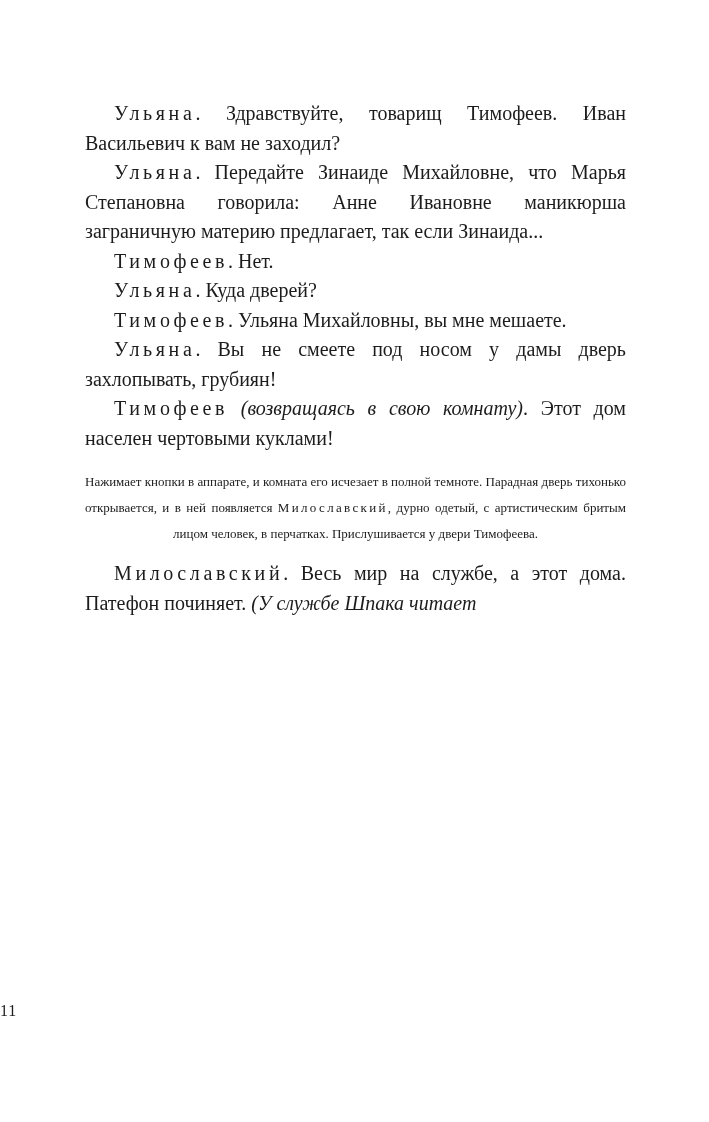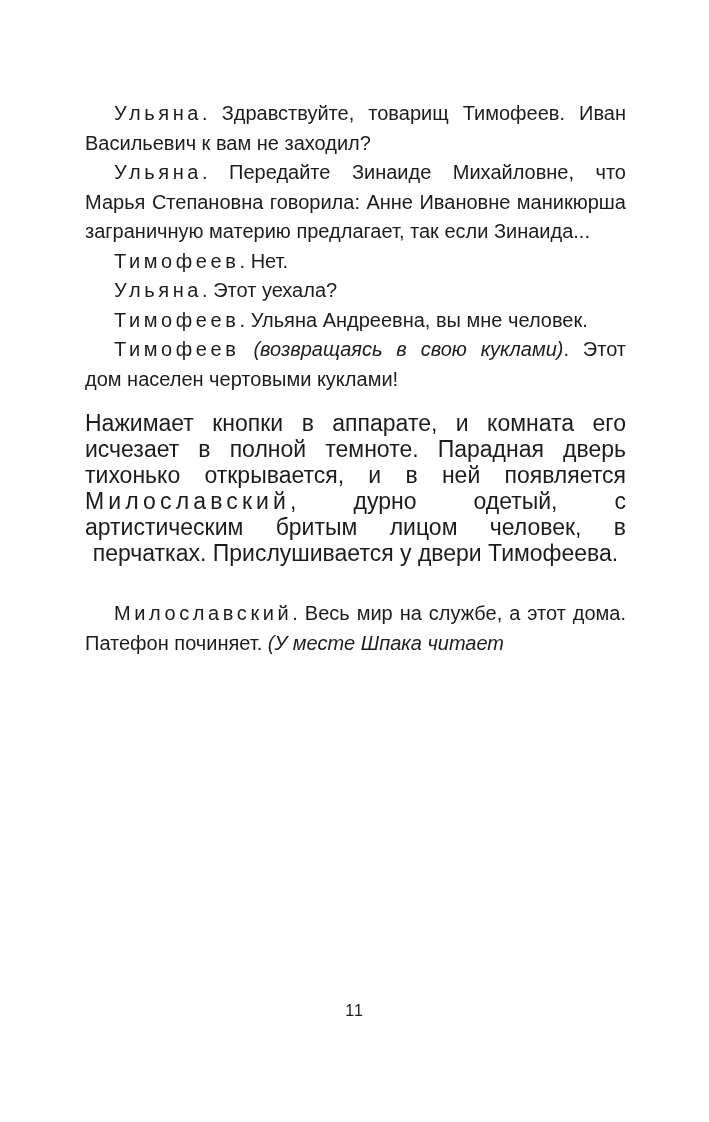--- a/index.html
+++ b/index.html
@@ -12,7 +12,7 @@
     width: 709px;
     height: 1122px;
     background: #ffffff;
-    font-family: Liberation Sans, sans-serif;
+    font-family: Liberation Serif, serif;
     color: #1c1c1c;
     overflow: hidden;
   }

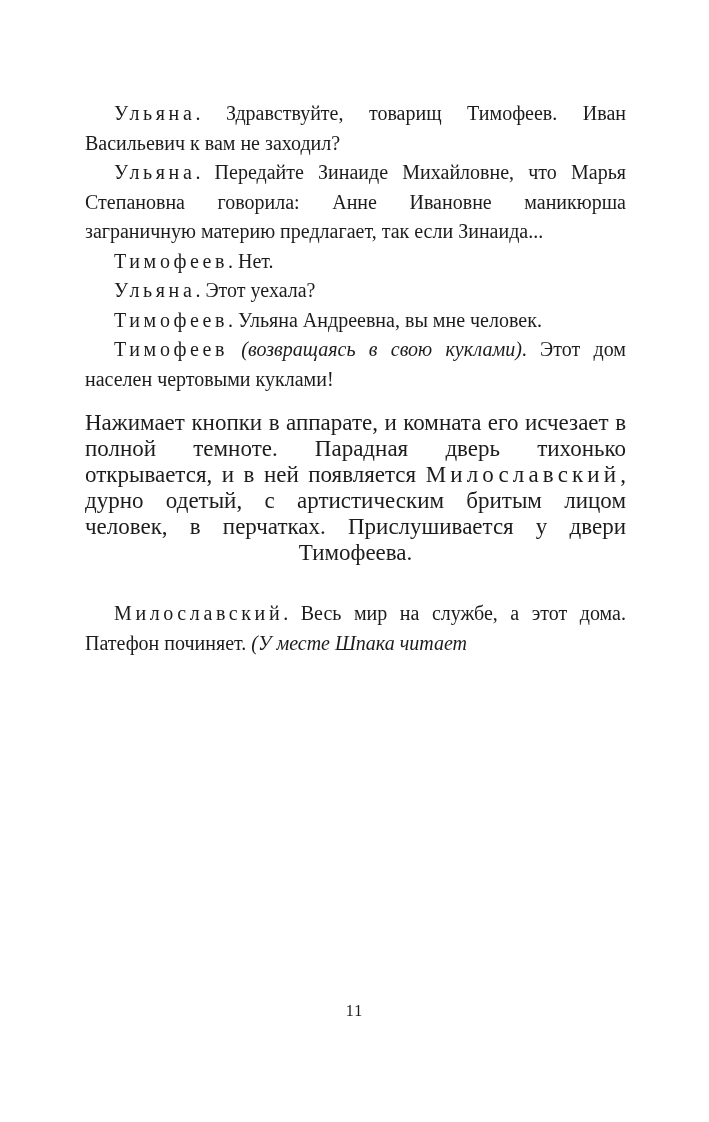--- a/index.html
+++ b/index.html
@@ -62,7 +62,7 @@
       <p class="dialogue"><span class="spaced">Ульяна</span><span>. Здравствуйте, товарищ Тимофеев. Иван Васильевич к вам не заходил?</span></p>
       <p class="dialogue"><span class="spaced">Ульяна</span><span>. Передайте Зинаиде Михайловне, что Марья Степановна говорила: Анне Ивановне маникюрша заграничную материю предлагает, так если Зинаида...</span></p>
       <p class="dialogue"><span class="spaced">Тимофеев</span><span>. Нет.</span></p>
-      <p class="dialogue"><span class="spaced">Ульяна</span><span>. Этот уехала?</span></p>
+      <p class="dialogue"><span class="spaced">Ульяна</span><span>. Куда дверей?</span></p>
       <p class="dialogue"><span class="spaced">Тимофеев</span><span>. Ульяна Андреевна, вы мне человек.</span></p>
       <p class="dialogue"><span class="spaced">Тимофеев</span><span> </span><span class="italic">(возвращаясь в свою куклами)</span><span>. Этот дом населен чертовыми куклами!</span></p>
       <p class="stage"><span>Нажимает кнопки в аппарате, и комната его исчезает в полной темноте. Парадная дверь тихонько открывается, и в ней появляется </span><span class="spaced">Милославский</span><span>, дурно одетый, с артистическим бритым лицом человек, в перчатках. Прислушивается у двери Тимофеева.</span></p>

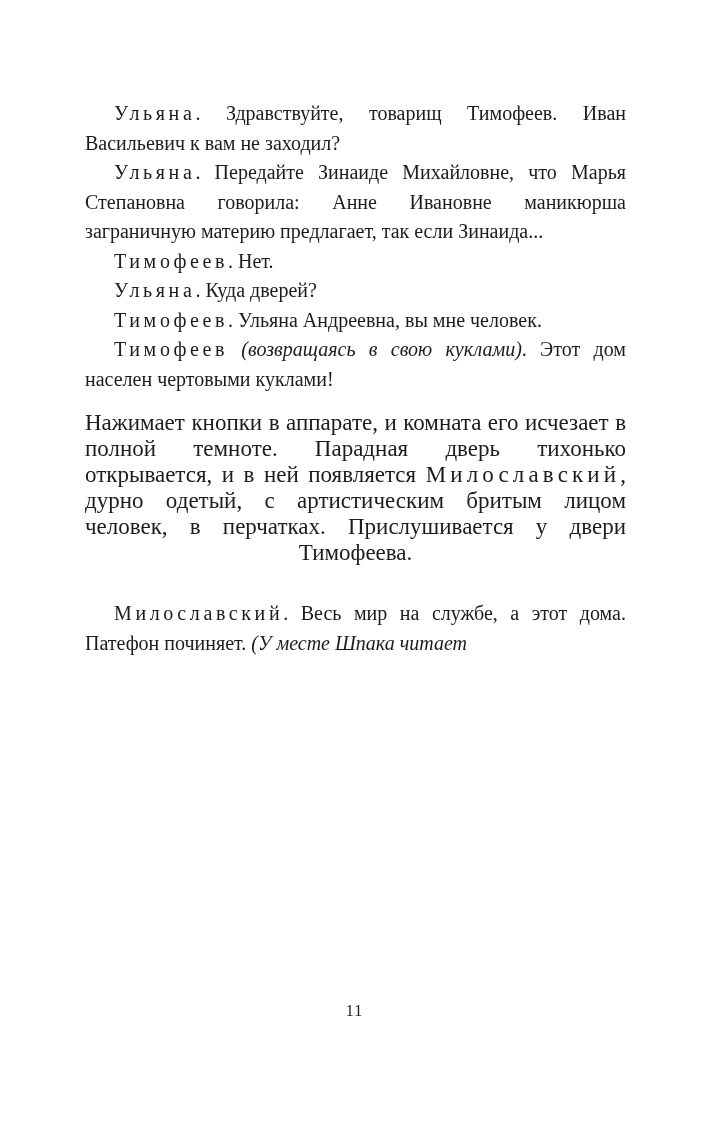--- a/index.html
+++ b/index.html
@@ -63,7 +63,7 @@
       <p class="dialogue"><span class="spaced">Ульяна</span><span>. Передайте Зинаиде Михайловне, что Марья Степановна говорила: Анне Ивановне маникюрша заграничную материю предлагает, так если Зинаида...</span></p>
       <p class="dialogue"><span class="spaced">Тимофеев</span><span>. Нет.</span></p>
       <p class="dialogue"><span class="spaced">Ульяна</span><span>. Куда дверей?</span></p>
-      <p class="dialogue"><span class="spaced">Тимофеев</span><span>. Ульяна Андреевна, вы мне человек.</span></p>
+      <p class="dialogue"><span class="spaced">Тимофеев</span><span>. Ульяна Михайловны, вы мне мешаете.</span></p>
       <p class="dialogue"><span class="spaced">Тимофеев</span><span> </span><span class="italic">(возвращаясь в свою куклами)</span><span>. Этот дом населен чертовыми куклами!</span></p>
       <p class="stage"><span>Нажимает кнопки в аппарате, и комната его исчезает в полной темноте. Парадная дверь тихонько открывается, и в ней появляется </span><span class="spaced">Милославский</span><span>, дурно одетый, с артистическим бритым лицом человек, в перчатках. Прислушивается у двери Тимофеева.</span></p>
       <p class="dialogue"><span class="spaced">Милославский</span><span>. Весь мир на службе, а этот дома. Патефон починяет. </span><span class="italic">(У месте Шпака читает</span></p>

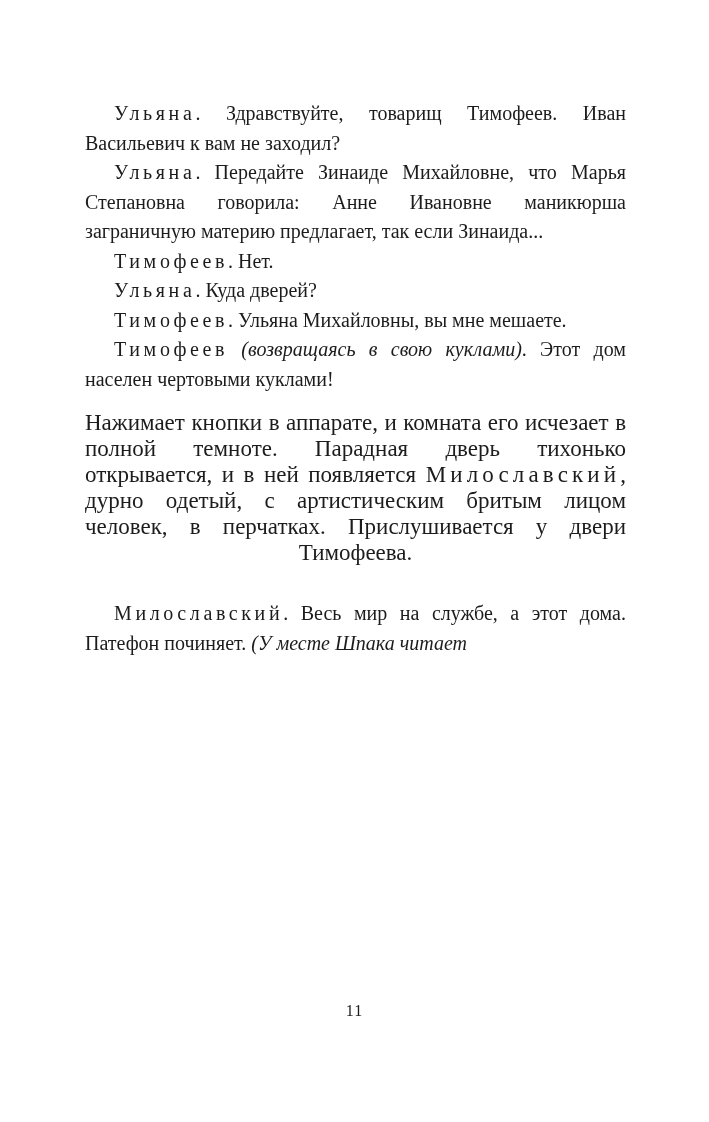--- a/index.html
+++ b/index.html
@@ -64,6 +64,7 @@
       <p class="dialogue"><span class="spaced">Тимофеев</span><span>. Нет.</span></p>
       <p class="dialogue"><span class="spaced">Ульяна</span><span>. Куда дверей?</span></p>
       <p class="dialogue"><span class="spaced">Тимофеев</span><span>. Ульяна Михайловны, вы мне мешаете.</span></p>
+      <p class="dialogue"><span class="spaced">Ульяна</span><span>. Вы не смеете под носом у дамы дверь захлопывать, грубиян!</span></p>
       <p class="dialogue"><span class="spaced">Тимофеев</span><span> </span><span class="italic">(возвращаясь в свою куклами)</span><span>. Этот дом населен чертовыми куклами!</span></p>
       <p class="stage"><span>Нажимает кнопки в аппарате, и комната его исчезает в полной темноте. Парадная дверь тихонько открывается, и в ней появляется </span><span class="spaced">Милославский</span><span>, дурно одетый, с артистическим бритым лицом человек, в перчатках. Прислушивается у двери Тимофеева.</span></p>
       <p class="dialogue"><span class="spaced">Милославский</span><span>. Весь мир на службе, а этот дома. Патефон починяет. </span><span class="italic">(У месте Шпака читает</span></p>

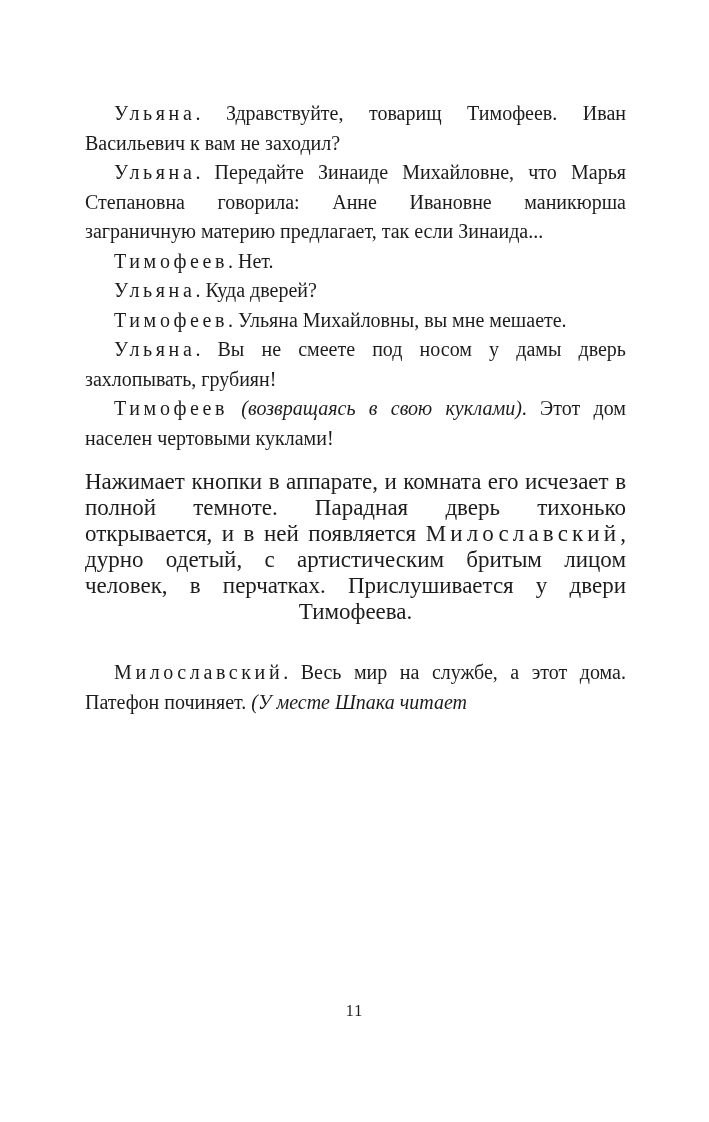--- a/index.html
+++ b/index.html
@@ -65,7 +65,7 @@
       <p class="dialogue"><span class="spaced">Ульяна</span><span>. Куда дверей?</span></p>
       <p class="dialogue"><span class="spaced">Тимофеев</span><span>. Ульяна Михайловны, вы мне мешаете.</span></p>
       <p class="dialogue"><span class="spaced">Ульяна</span><span>. Вы не смеете под носом у дамы дверь захлопывать, грубиян!</span></p>
-      <p class="dialogue"><span class="spaced">Тимофеев</span><span> </span><span class="italic">(возвращаясь в свою куклами)</span><span>. Этот дом населен чертовыми куклами!</span></p>
+      <p class="dialogue"><span class="spaced">Тимофеев</span><span> </span><span class="italic">(возвращаясь в свою комнату)</span><span>. Этот дом населен чертовыми куклами!</span></p>
       <p class="stage"><span>Нажимает кнопки в аппарате, и комната его исчезает в полной темноте. Парадная дверь тихонько открывается, и в ней появляется </span><span class="spaced">Милославский</span><span>, дурно одетый, с артистическим бритым лицом человек, в перчатках. Прислушивается у двери Тимофеева.</span></p>
       <p class="dialogue"><span class="spaced">Милославский</span><span>. Весь мир на службе, а этот дома. Патефон починяет. </span><span class="italic">(У месте Шпака читает</span></p>
     </div>

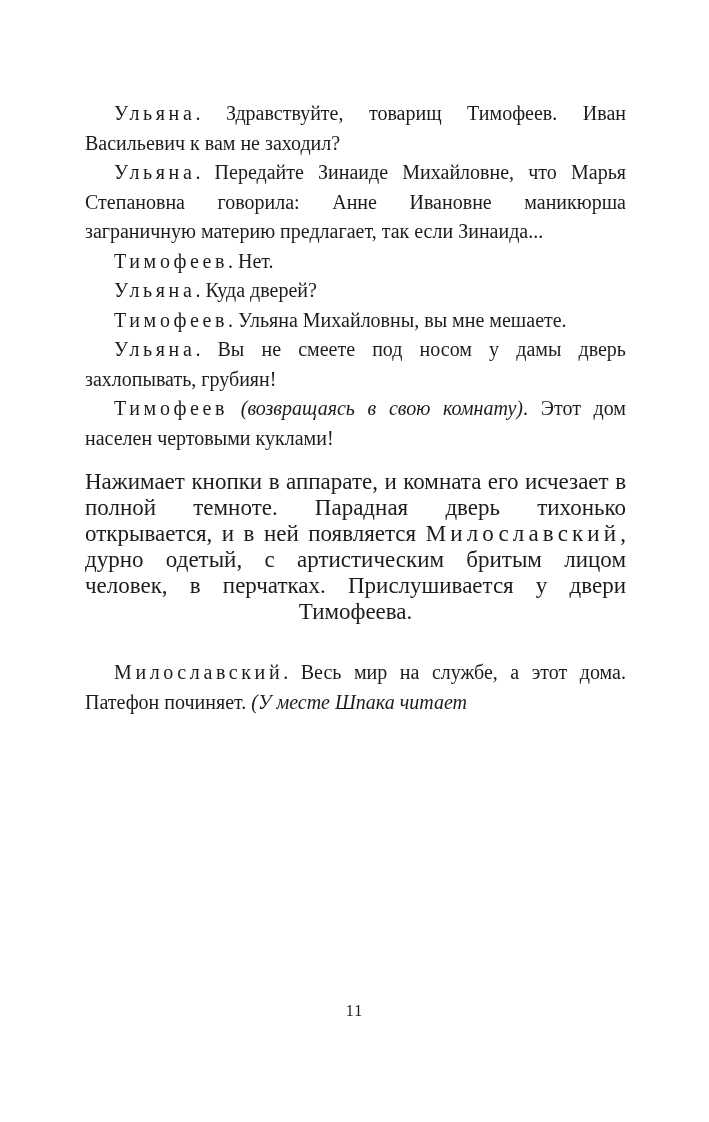--- a/index.html
+++ b/index.html
@@ -30,8 +30,8 @@
     text-indent: 29px;
   }
   p.stage {
-    margin: 16px 0 33px 0;
-    font-size: 23px;
+    margin: 16px 0 12px 0;
+    font-size: 13px;
     line-height: 26px;
     text-align: justify;
     text-align-last: center;

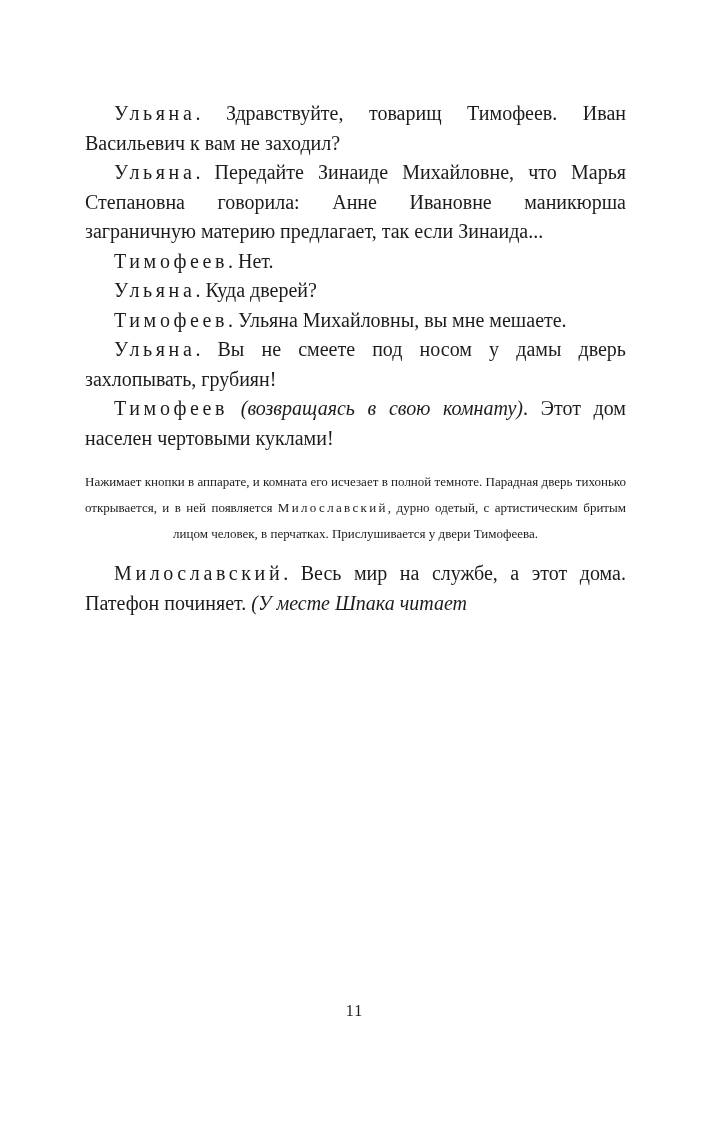--- a/index.html
+++ b/index.html
@@ -67,7 +67,7 @@
       <p class="dialogue"><span class="spaced">Ульяна</span><span>. Вы не смеете под носом у дамы дверь захлопывать, грубиян!</span></p>
       <p class="dialogue"><span class="spaced">Тимофеев</span><span> </span><span class="italic">(возвращаясь в свою комнату)</span><span>. Этот дом населен чертовыми куклами!</span></p>
       <p class="stage"><span>Нажимает кнопки в аппарате, и комната его исчезает в полной темноте. Парадная дверь тихонько открывается, и в ней появляется </span><span class="spaced">Милославский</span><span>, дурно одетый, с артистическим бритым лицом человек, в перчатках. Прислушивается у двери Тимофеева.</span></p>
-      <p class="dialogue"><span class="spaced">Милославский</span><span>. Весь мир на службе, а этот дома. Патефон починяет. </span><span class="italic">(У месте Шпака читает</span></p>
+      <p class="dialogue"><span class="spaced">Милославский</span><span>. Весь мир на службе, а этот дома. Патефон починяет. </span><span class="italic">(У службе Шпака читает</span></p>
     </div>
   <div class="page-number">11</div>
 </div>

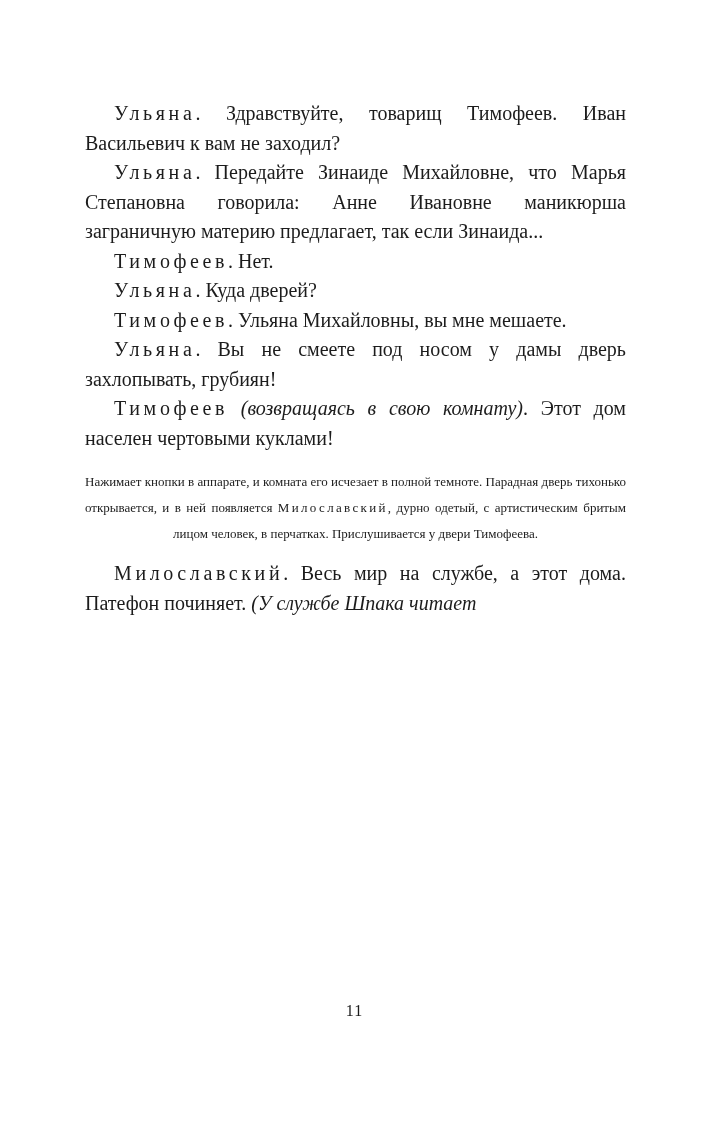--- a/index.html
+++ b/index.html
@@ -48,7 +48,6 @@
     left: 0;
     right: 0;
     top: 1002px;
-    text-align: center;
     font-size: 16px;
     letter-spacing: 0.06em;
     color: #1c1c1c;

